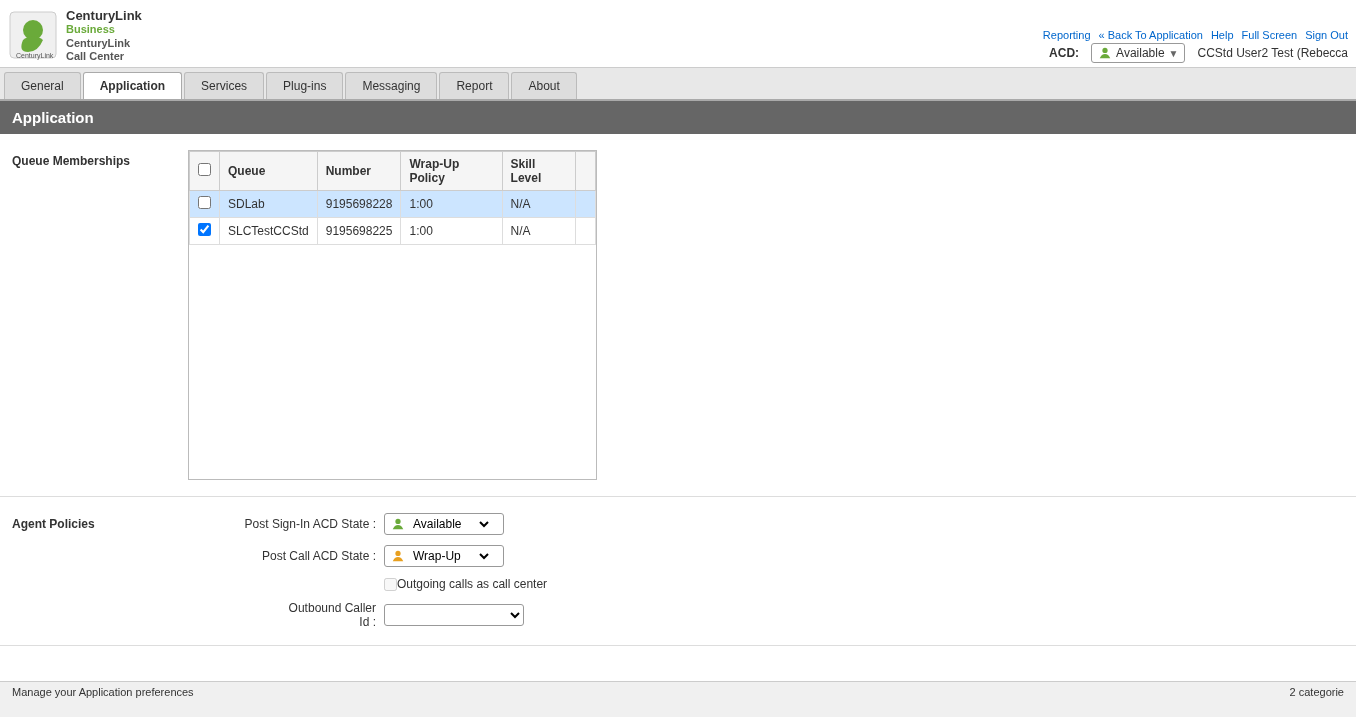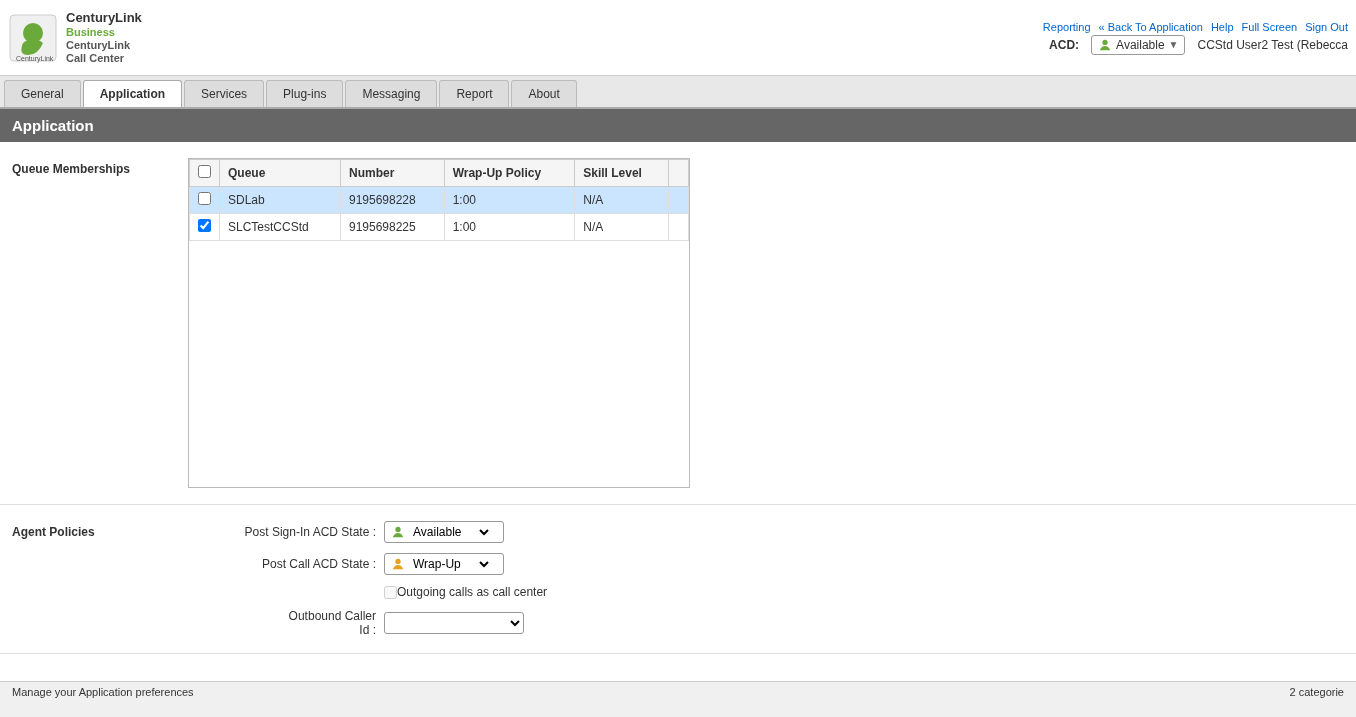--- a/index.html
+++ b/index.html
@@ -10,10 +10,10 @@
       background: #fff;
       border-bottom: 1px solid #ccc;
       display: flex;
-      align-items: center;
+      align-items: flex-end;
       justify-content: space-between;
       padding: 4px 8px;
-      height: 76px;
+      height: 68px;
     }
     #logo-area {
       display: flex;

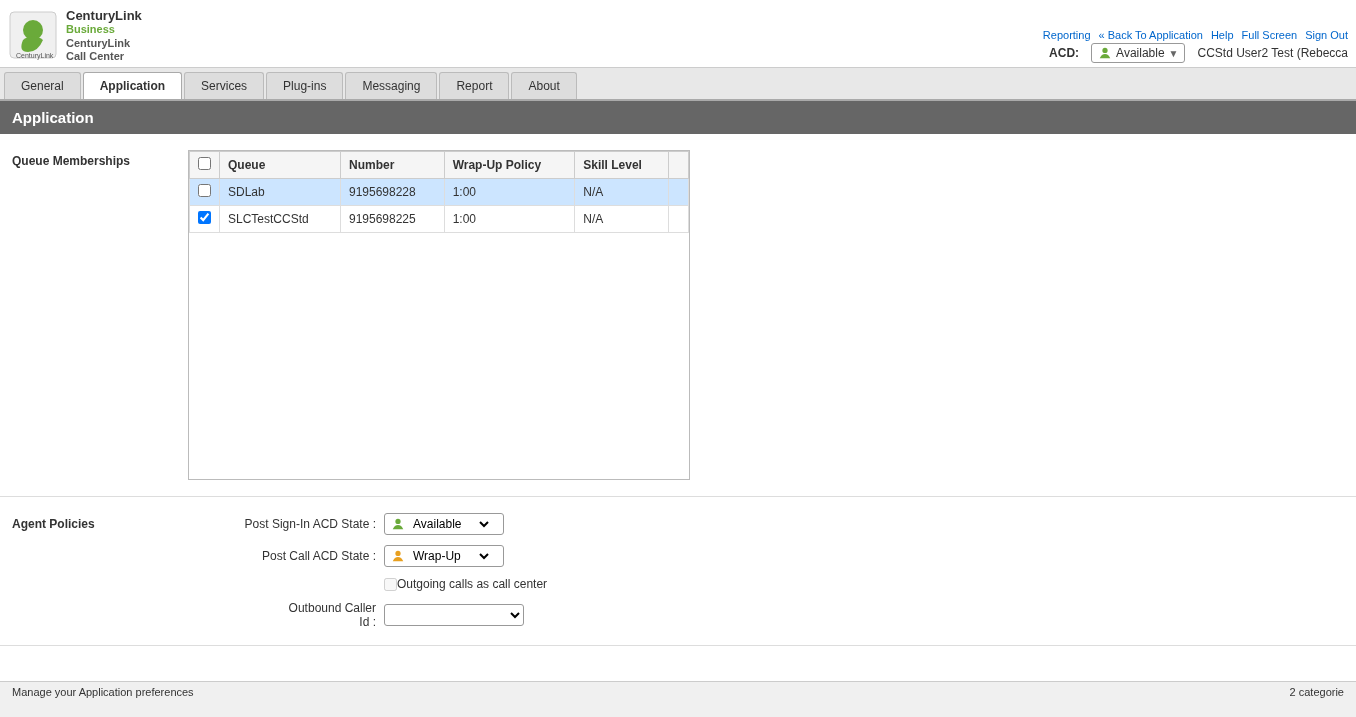--- a/index.html
+++ b/index.html
@@ -129,7 +129,7 @@
     .queue-table {
       border: 1px solid #bbb;
       border-collapse: collapse;
-      width: 500px;
+      width: 407px;
       font-size: 12px;
     }
     .queue-table th {

